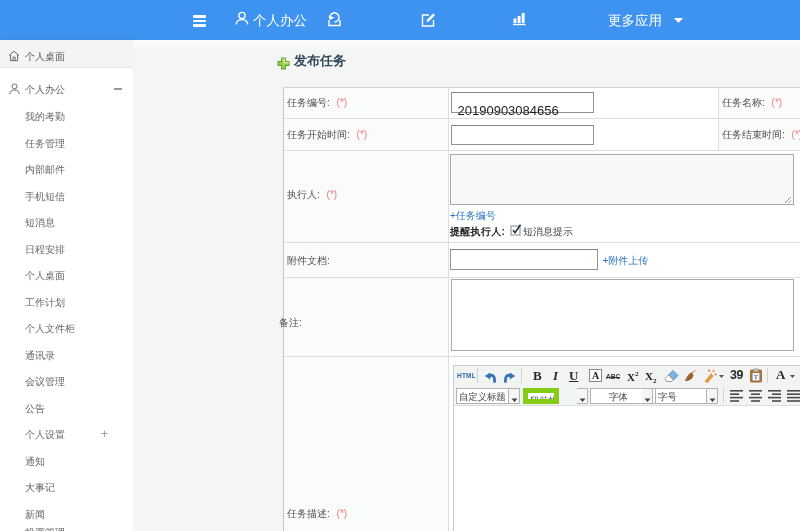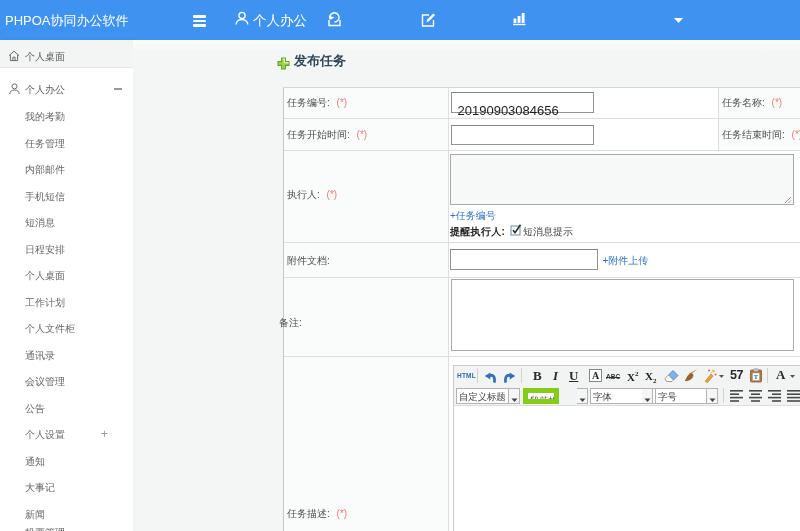--- a/index.html
+++ b/index.html
@@ -35,7 +35,6 @@
 <body>
 
 <div id="hdr">
-  <span id="logo">PHPOA协同办公软件</span>
   <div id="ham">
     <div style="top:15.3px"></div>
     <div style="top:19.7px"></div>

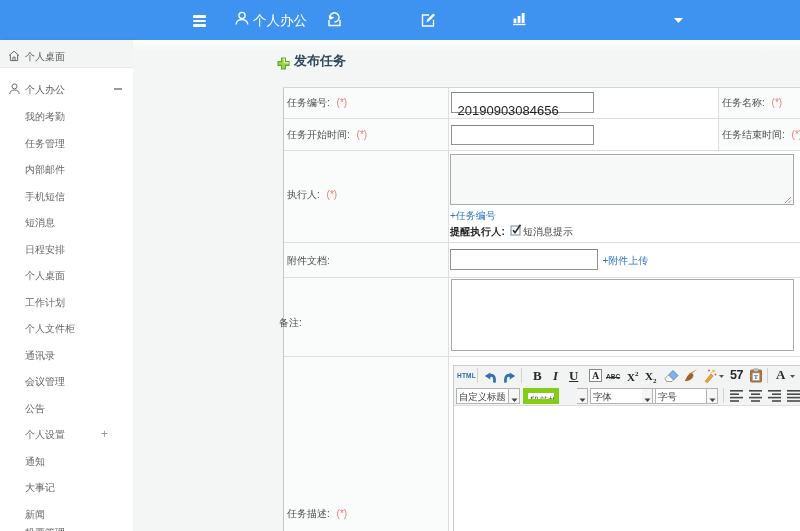--- a/index.html
+++ b/index.html
@@ -64,6 +64,7 @@
     <rect x="8.7" y="2" width="2.9" height="10" fill="#fff"></rect>
     <rect x="0" y="12.8" width="12.5" height="1.4" fill="#fff"></rect>
   </svg>
+  <span class="nav-t" style="left:608px">更多应用</span>
   <svg class="abs" style="left:673px;top:17px" width="11" height="7" viewBox="0 0 11 7">
     <path d="M1 1 L5.5 6 L10 1 Z" fill="#fff"></path>
   </svg>

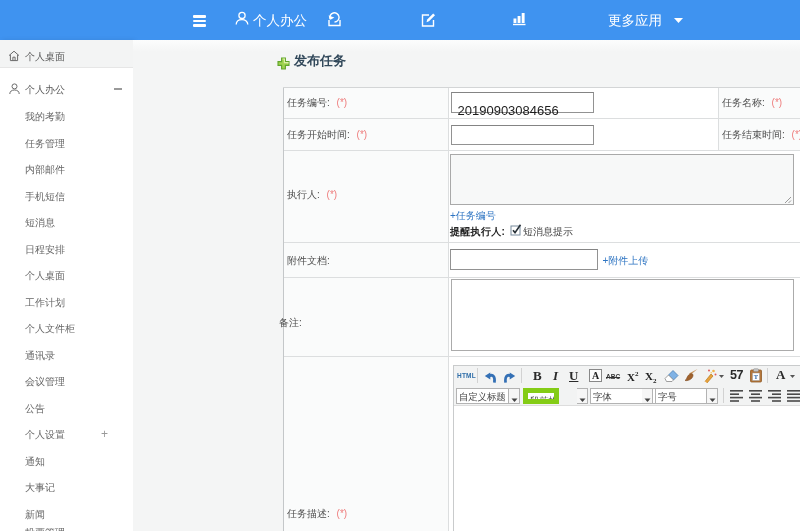--- a/index.html
+++ b/index.html
@@ -204,7 +204,7 @@
 <svg class="abs" style="left:718px;top:374px" width="7" height="5" viewBox="0 0 7 5">
     <path d="M1 1 L3.5 4 L6 1 Z" fill="#555"></path>
   </svg>
-<div class="abs" style="left:730px;top:367.5px;font-size:12.5px;font-weight:bold;color:#2a2a2a;letter-spacing:-0.5px">57</div>
+<div class="abs" style="left:730px;top:367.5px;font-size:12.5px;font-weight:bold;color:#2a2a2a;letter-spacing:-0.5px">39</div>
 
 <svg class="abs" style="left:749px;top:368px" width="14" height="15" viewBox="0 0 14 15">
   <rect x="1.5" y="2" width="11" height="12" rx="1" fill="#b5763a" stroke="#8f5a26" stroke-width="0.8"></rect>

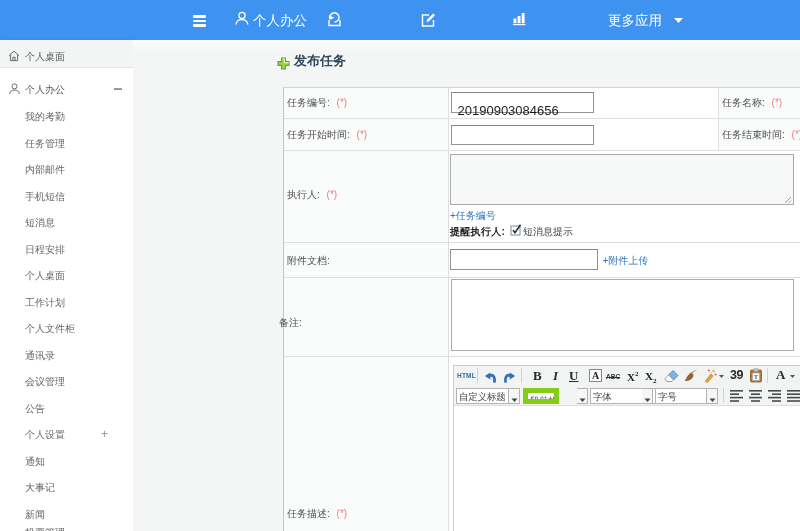--- a/index.html
+++ b/index.html
@@ -226,7 +226,7 @@
 <div class="abs" style="left:577px;top:387.5px;width:11px;height:16.5px;background:#f6f6f6;border:1px solid #b3b3b3;border-left:none;text-align:center"><svg width="7" height="5" viewBox="0 0 7 5" style="margin-top:6px">
       <path d="M0.5 0.5 L3.5 4 L6.5 0.5 Z" fill="#444"></path>
     </svg></div>
-<div class="abs" style="left:590px;top:387.5px;width:72px;height:16.5px;background:#fff;border:1px solid #b3b3b3;font-size:9.5px;color:#444;line-height:15px;padding-left:2px;letter-spacing:-0.2px;white-space:nowrap;overflow:hidden">字体</div>
+<div class="abs" style="left:590px;top:387.5px;width:72px;height:16.5px;background:#fff;border:1px solid #b3b3b3;font-size:9.5px;color:#444;line-height:15px;padding-left:18px;letter-spacing:-0.2px;white-space:nowrap;overflow:hidden">字体</div>
 <div class="abs" style="left:642px;top:387.5px;width:11px;height:16.5px;background:#f6f6f6;border:1px solid #b3b3b3;border-left:none;text-align:center"><svg width="7" height="5" viewBox="0 0 7 5" style="margin-top:6px">
       <path d="M0.5 0.5 L3.5 4 L6.5 0.5 Z" fill="#444"></path>
     </svg></div>

